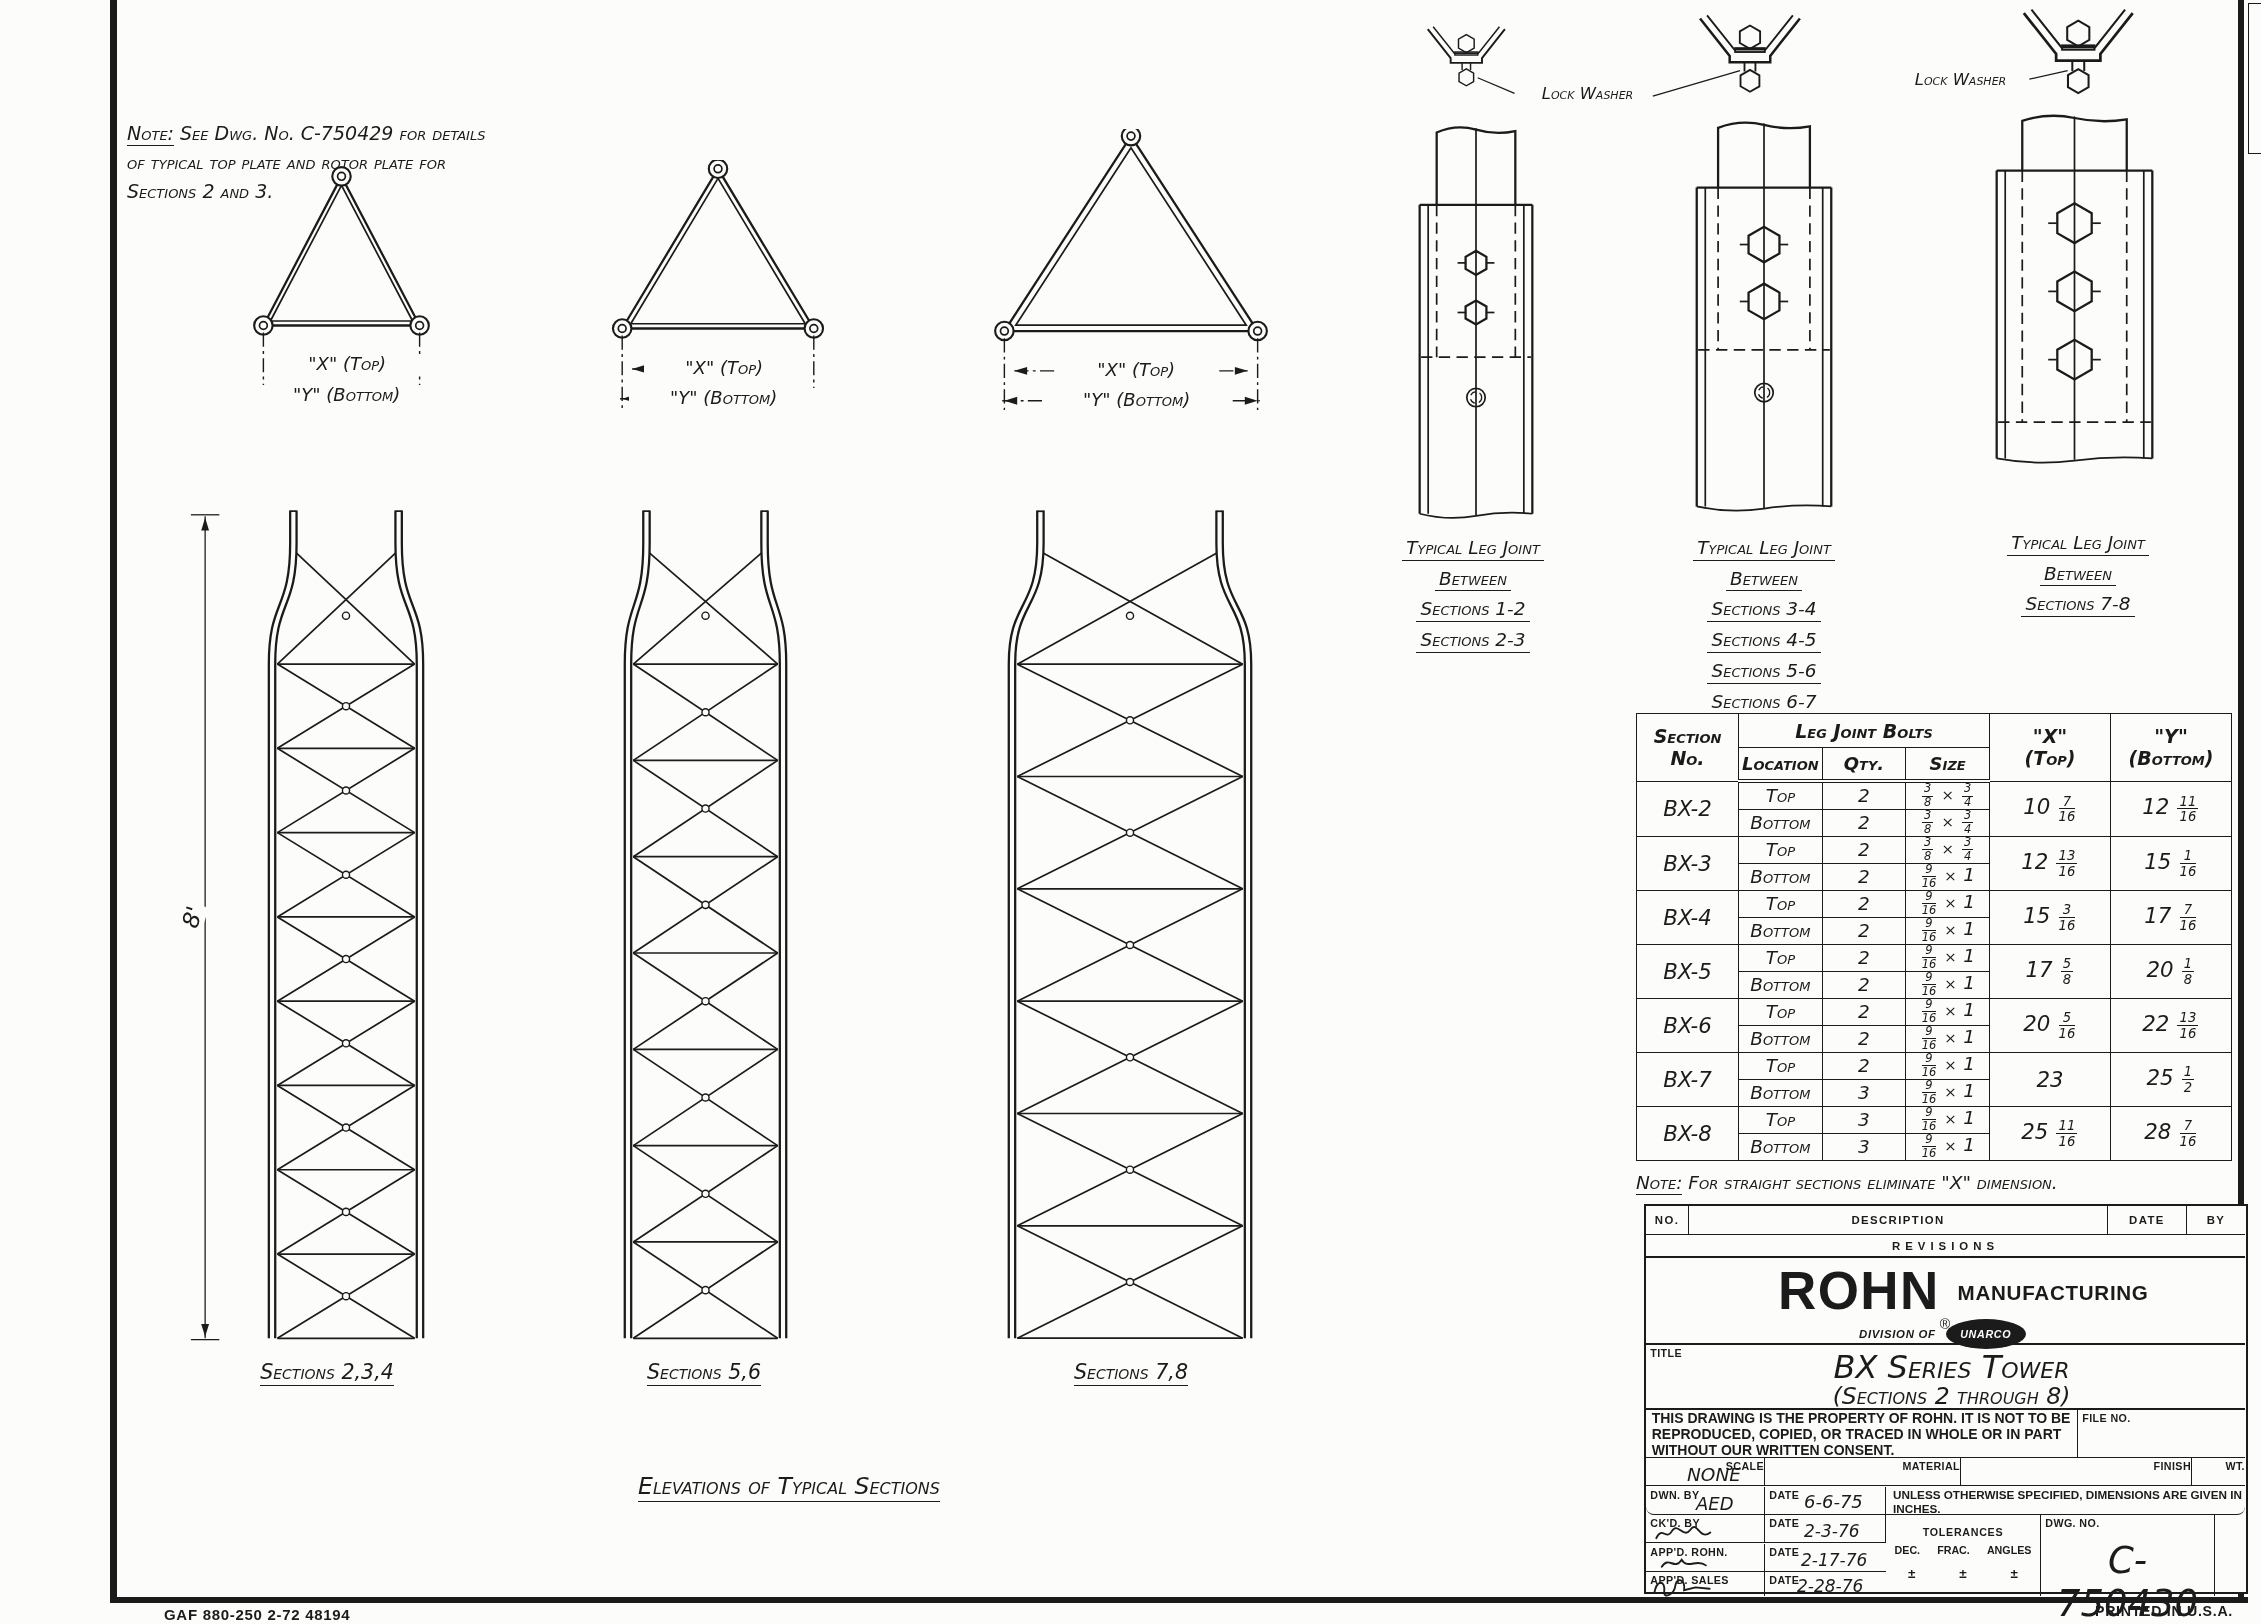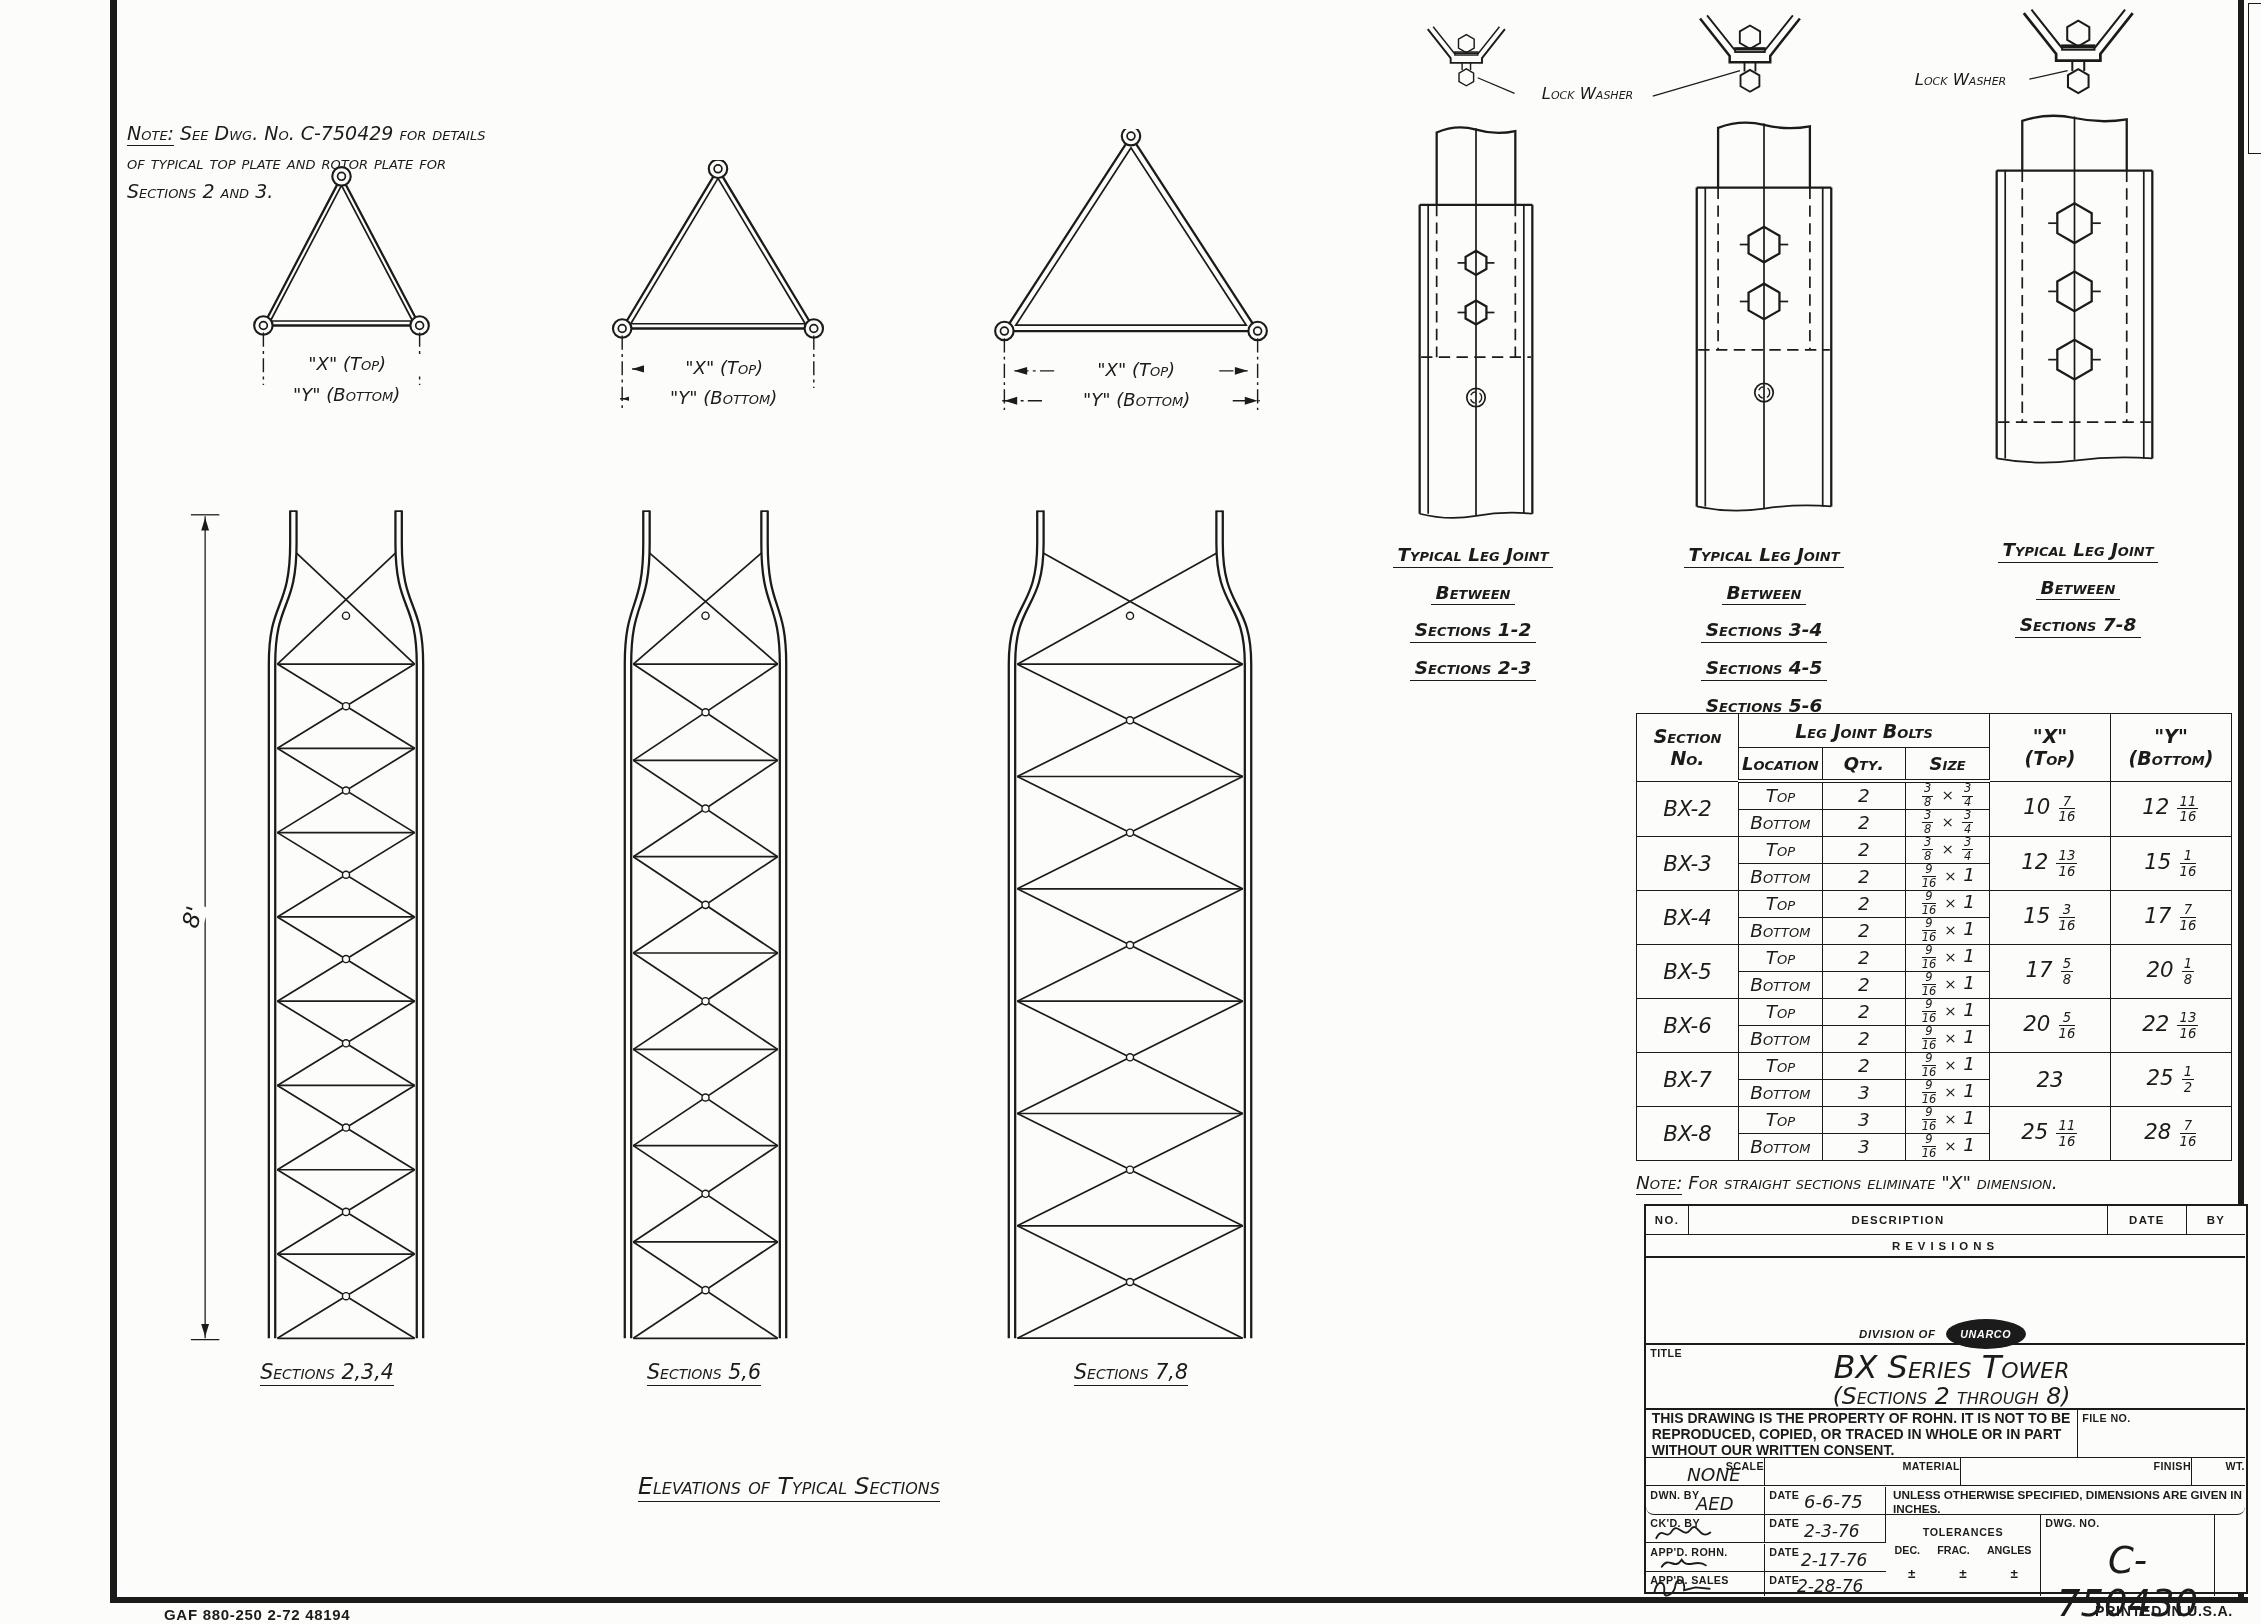--- a/index.html
+++ b/index.html
@@ -30,7 +30,7 @@
   
   .dimlabel{position:absolute;text-align:center;font-size:18px;line-height:1.15;background:var(--paper);padding:0 5.7px;}
   
-  .capline{display:block;margin:15px auto 0;width:fit-content;border-bottom:1.7px solid var(--ink);padding:0 4.3px 1.4px;font-weight:bold;}
+  .capline{display:block;margin:8px auto 0;width:fit-content;border-bottom:1.7px solid var(--ink);padding:0 4.3px 1.4px;}
   
   #bolt-table{border-collapse:collapse;table-layout:fixed;width:596px;background:var(--paper);}
   #bolt-table th,#bolt-table td{border:1.8px solid var(--ink);padding:0;text-align:center;vertical-align:middle;overflow:hidden;}

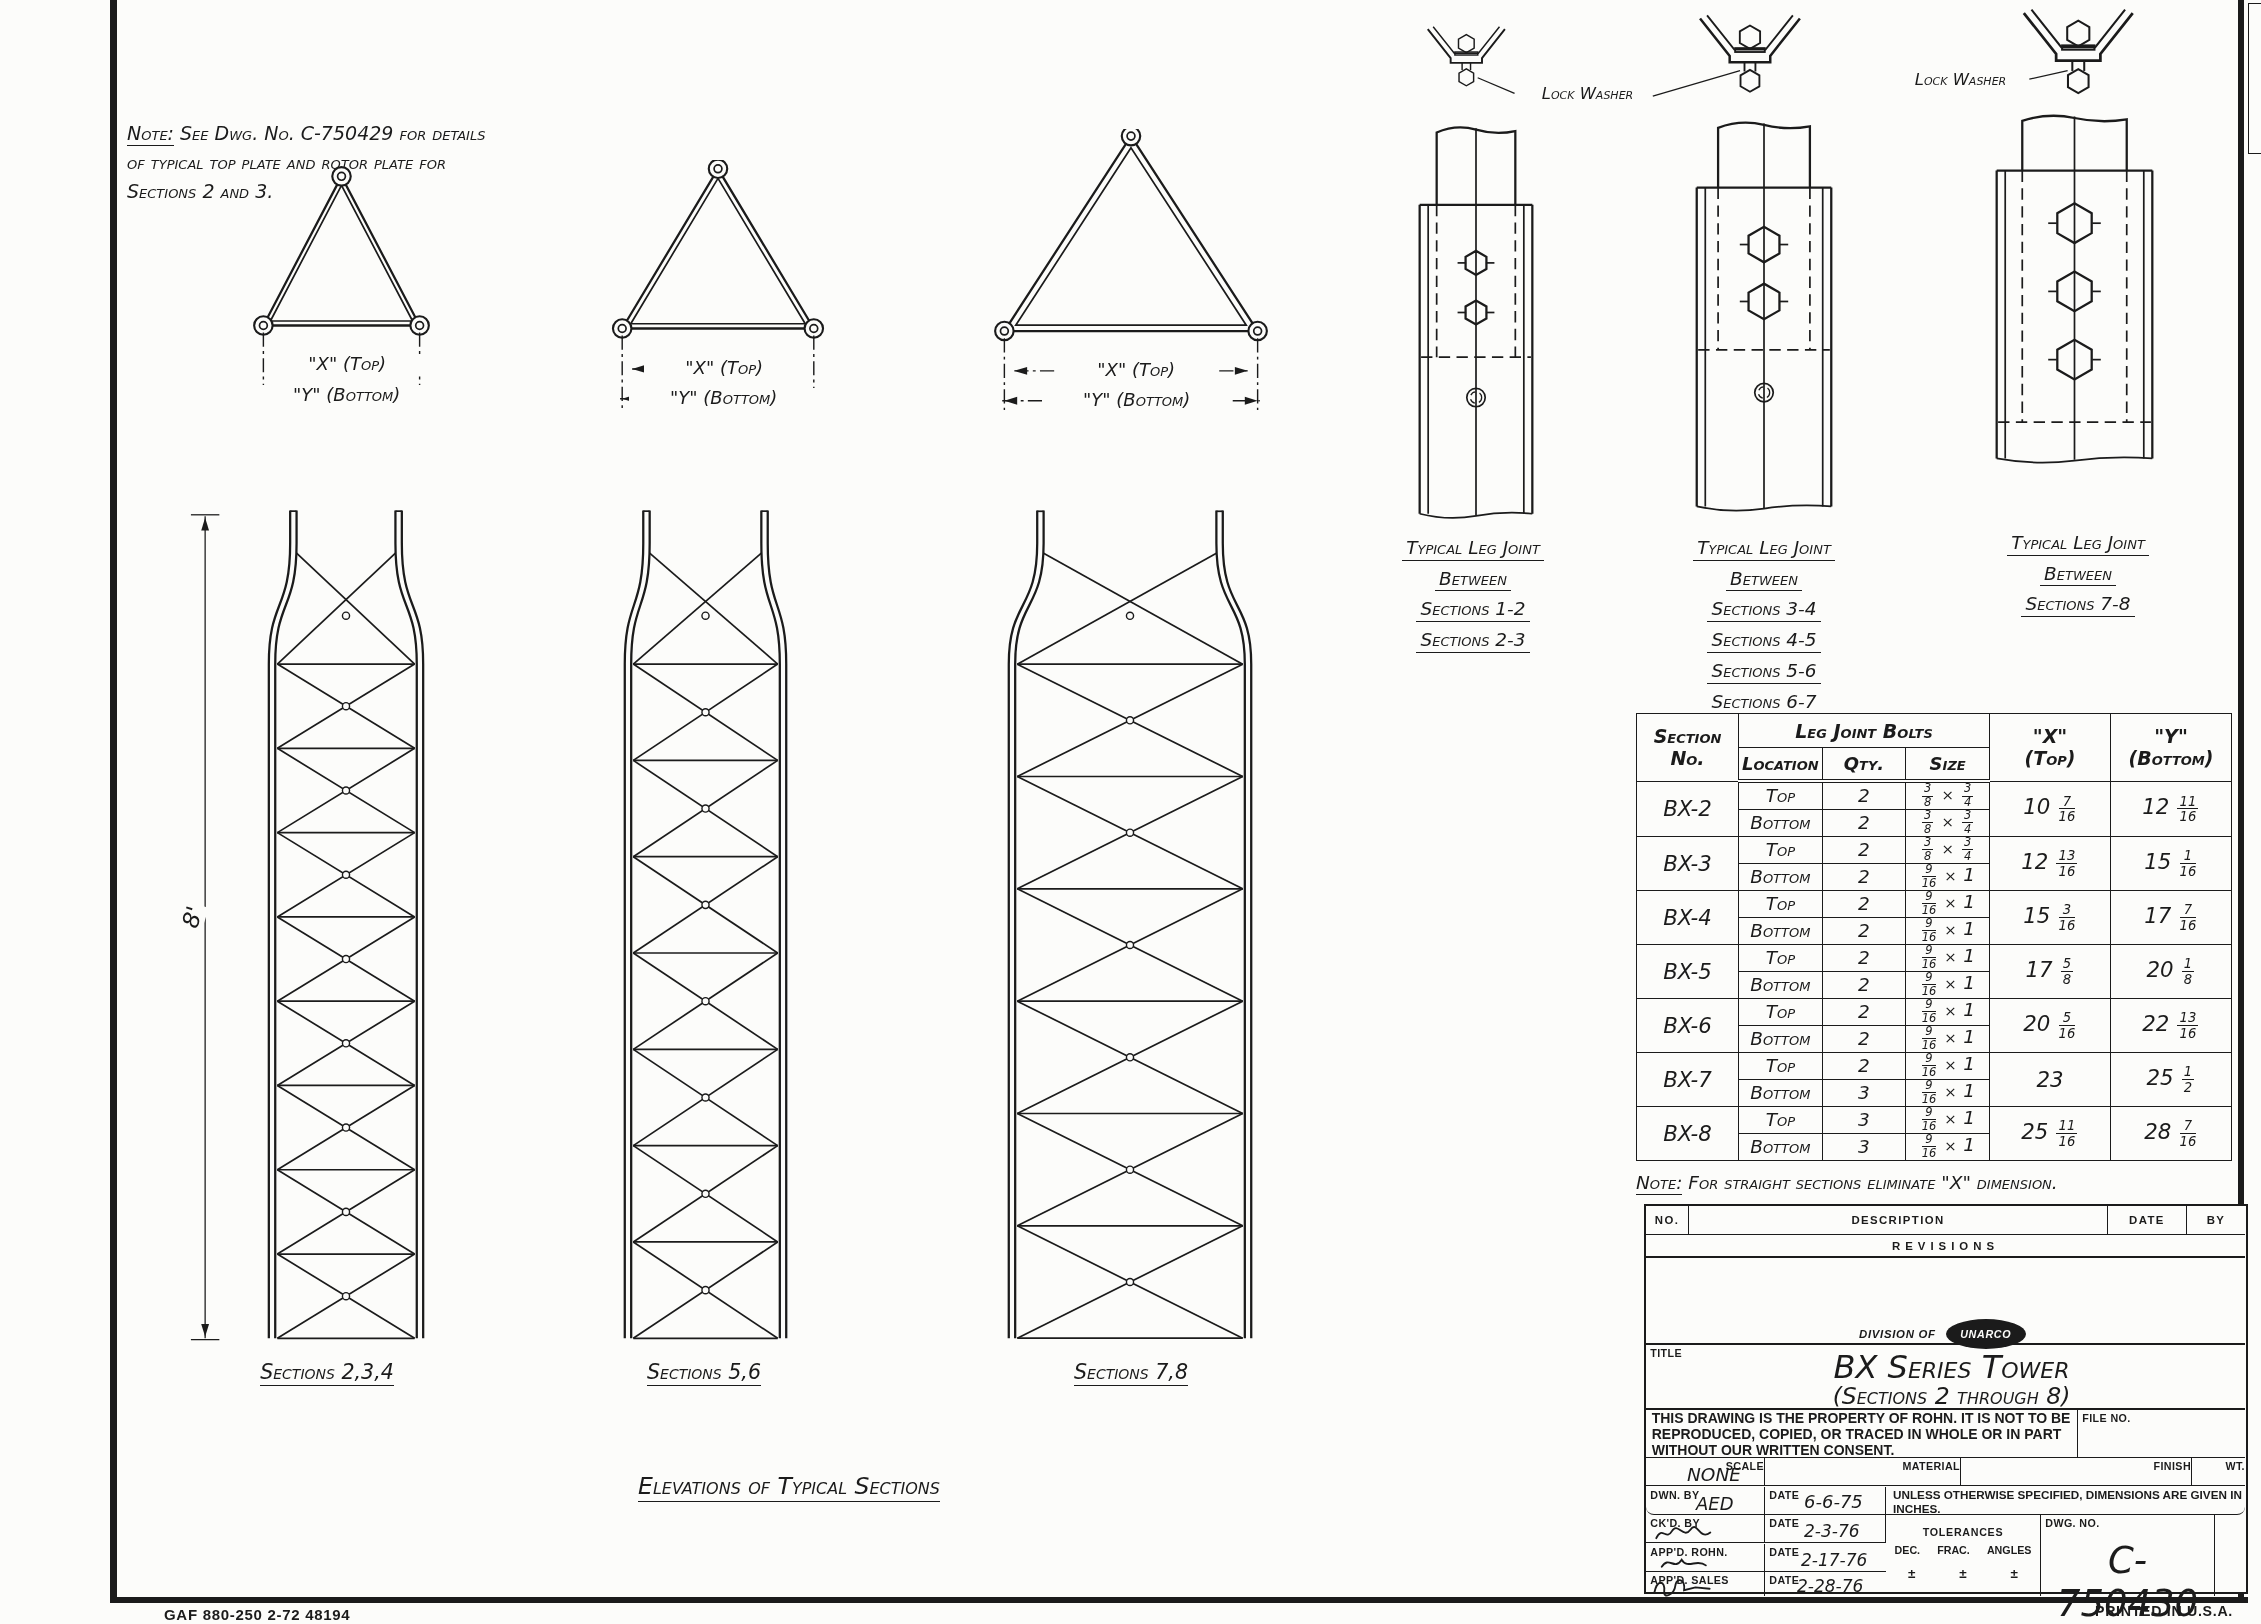--- a/index.html
+++ b/index.html
@@ -524,6 +524,10 @@
     <div class="tb-row tb-hdr" style="top:29px;height:23px;border-bottom:2.8px solid var(--ink);letter-spacing:5px;justify-content:center;">REVISIONS</div>
 
     <div class="tb-row" style="top:52px;height:87px;border-bottom:2.1px solid var(--ink);display:block;">
+      <div style="position:absolute;left:132px;top:5.7px;">
+        <span style="font-size:53px;font-weight:900;letter-spacing:1.4px;line-height:1;">ROHN</span><span style="font-size:14.2px;vertical-align:-20px;">®</span>
+        <span style="font-size:20.6px;font-weight:800;letter-spacing:0.7px;vertical-align:8.5px;margin-left:4.3px;">MANUFACTURING</span>
+      </div>
       <div style="position:absolute;left:213px;top:61px;display:flex;align-items:center;gap:10px;">
         <span style="font-size:11.4px;font-weight:bold;font-style:italic;letter-spacing:0.7px;">DIVISION OF</span>
         <span style="display:inline-flex;align-items:center;justify-content:center;width:80px;height:30px;background:var(--ink);border-radius:50%;">

